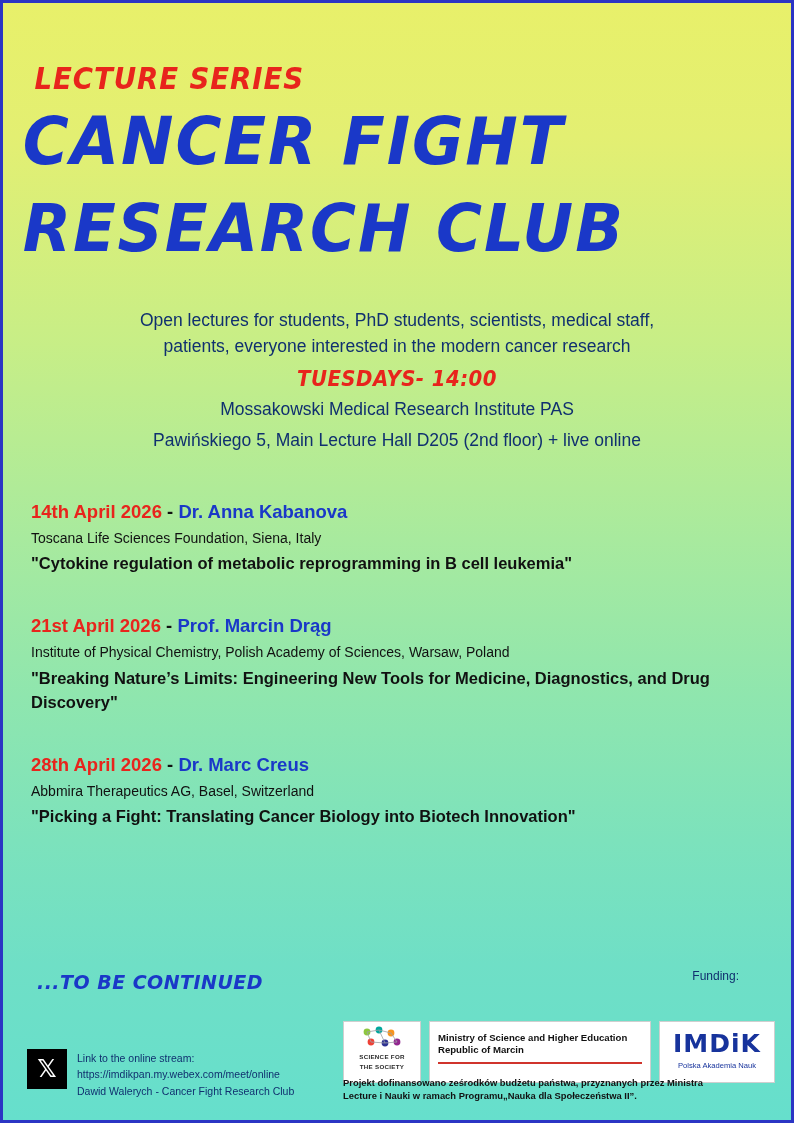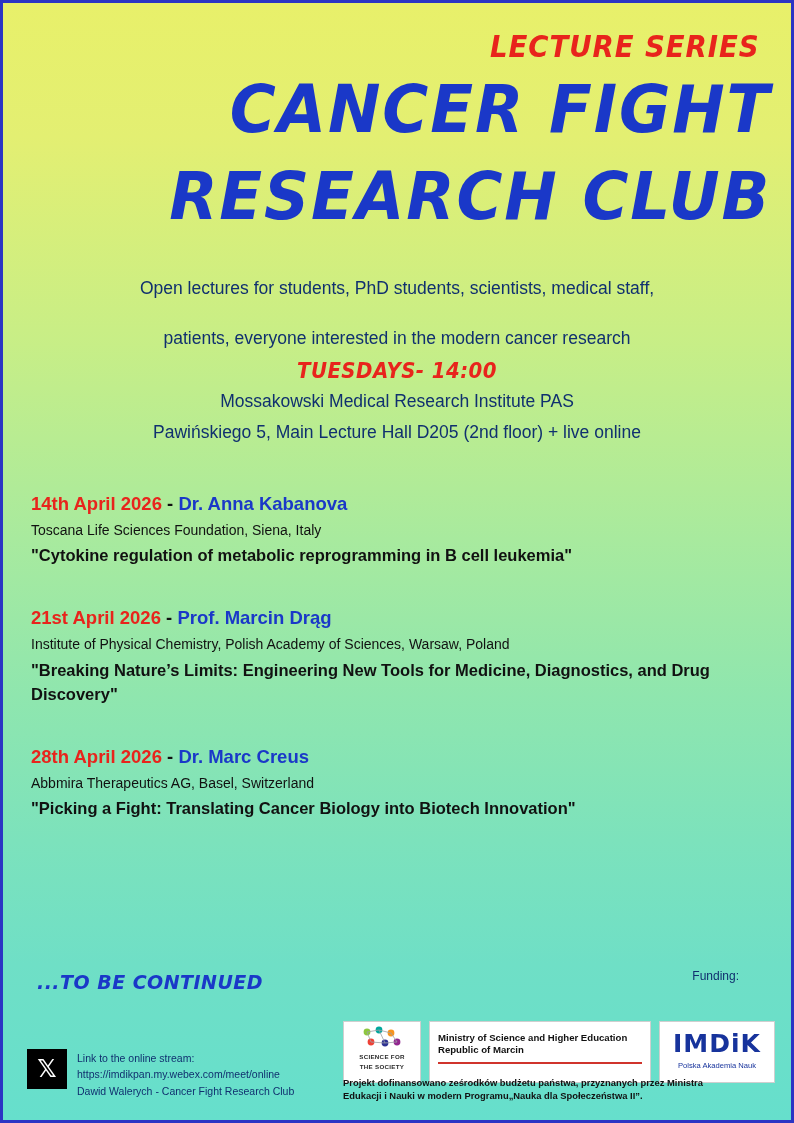--- a/index.html
+++ b/index.html
@@ -24,8 +24,9 @@
 
   
   .header {
-    text-align: right;
+    text-align: left;
     padding-top: 26px;
+    margin-top: 32px;
   }
   .lecture-series {
     font-family: "DejaVu Sans", sans-serif;

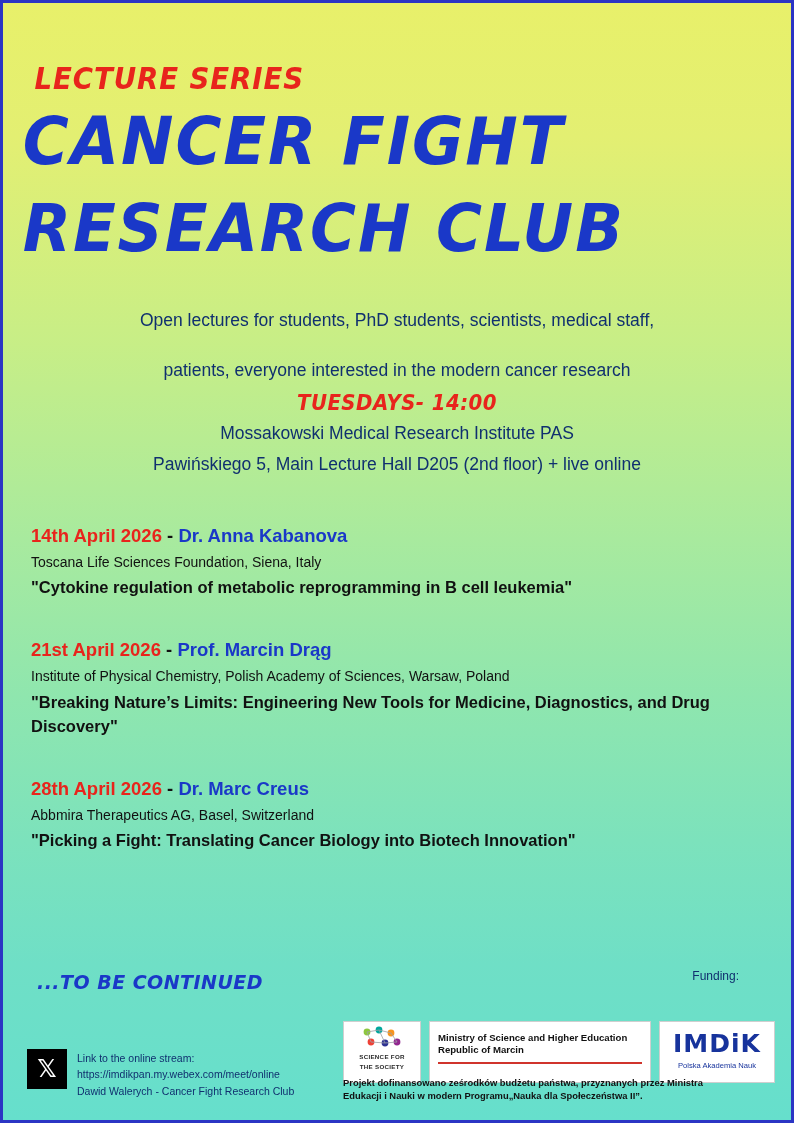--- a/index.html
+++ b/index.html
@@ -61,7 +61,6 @@
     font-size: 17.5px;
     line-height: 1.45;
     color: #10306f;
-    margin-top: 24px;
   }
   .intro .time {
     font-family: "DejaVu Sans", sans-serif;

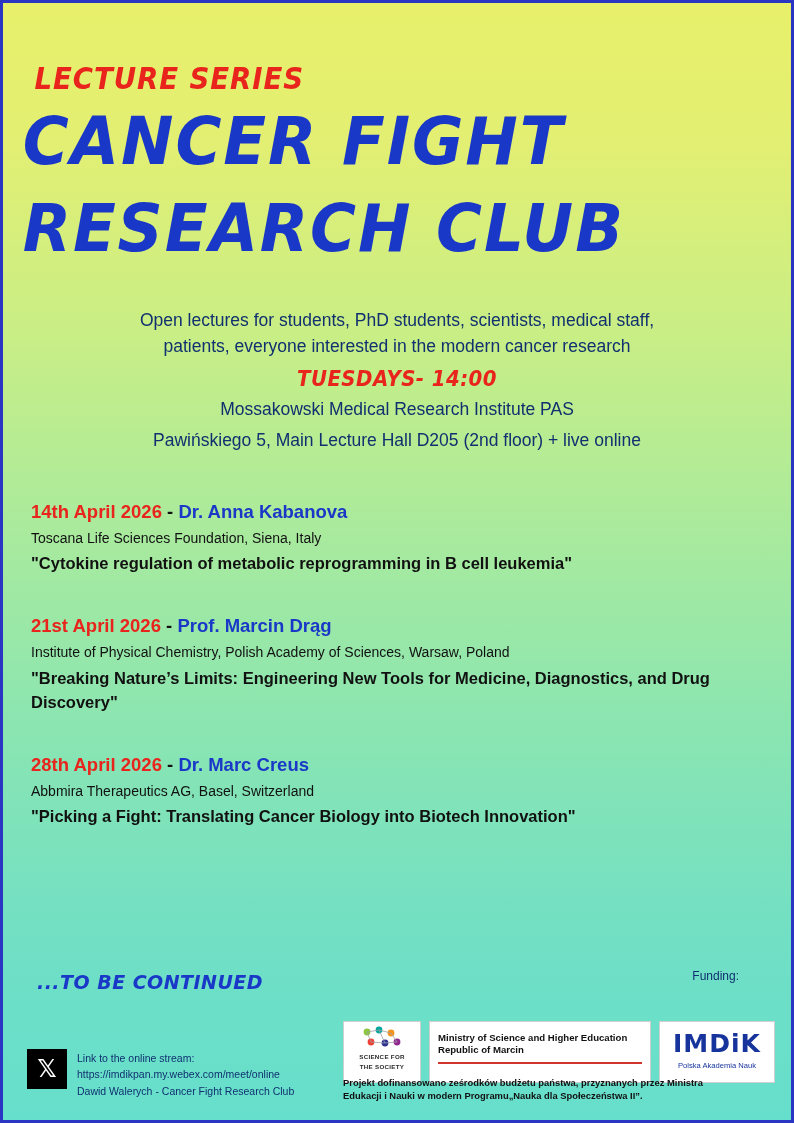--- a/index.html
+++ b/index.html
@@ -346,7 +346,7 @@
 
   <div class="funding-note">
     <div>Projekt dofinansowano ześrodków budżetu państwa, przyznanych przez Ministra</div>
-    <div>Edukacji i Nauki w modern Programu„Nauka dla Społeczeństwa II”.</div>
+    <div>Lecture i Nauki w ramach Programu„Nauka dla Społeczeństwa II”.</div>
   </div>
 
   <div class="stream">

